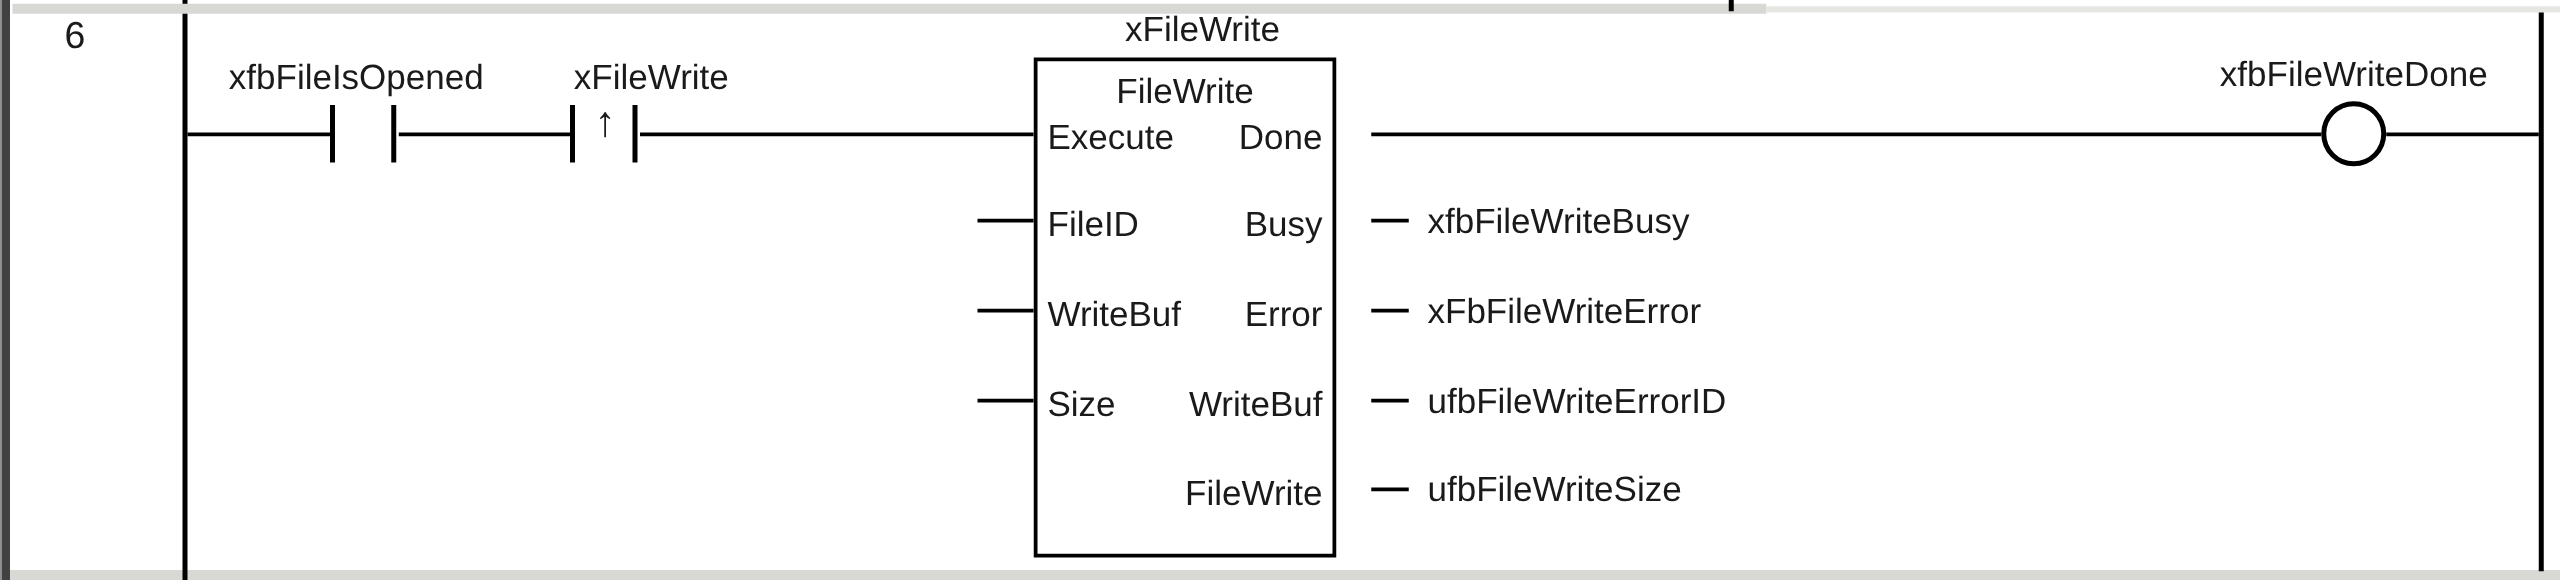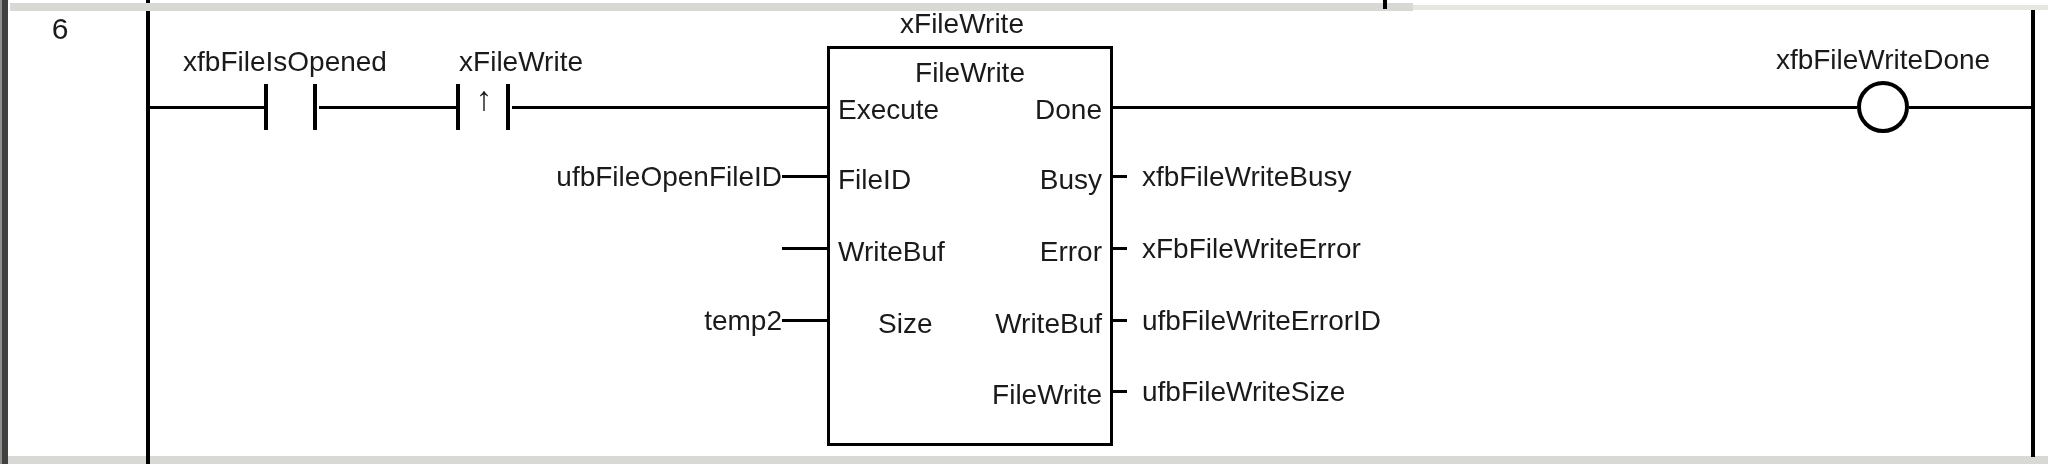--- a/index.html
+++ b/index.html
@@ -36,7 +36,7 @@
   #edge-arrow{left:462px;top:78px;width:44px;text-align:center;font-size:34px;line-height:40px;}
   
   #fb-block{
-    position:absolute;left:827px;top:46px;width:286px;height:400px;
+    position:absolute;left:827px;top:46px;width:242px;height:400px;
     border:3px solid #000;background:#fff;box-sizing:border-box;z-index:1;
   }
   #fb-block .pin{position:absolute;font-size:28px;line-height:32px;white-space:nowrap;}

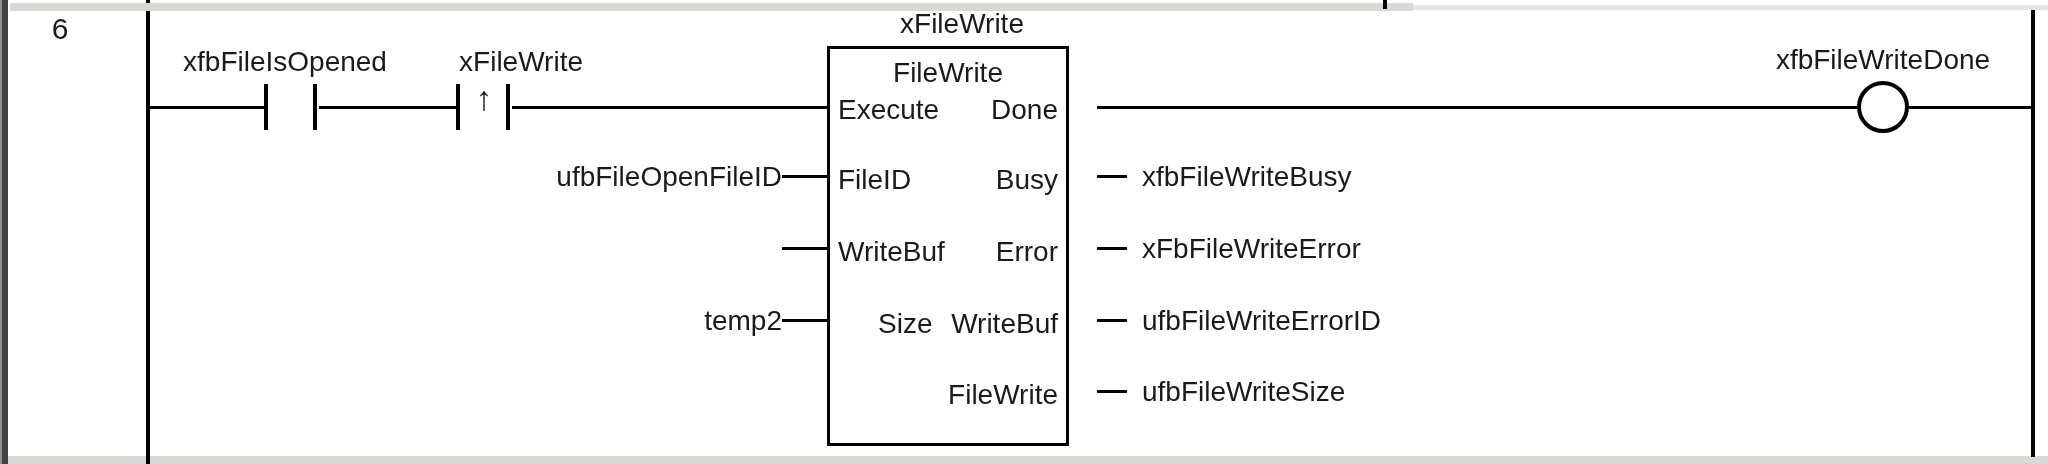--- a/index.html
+++ b/index.html
@@ -102,7 +102,6 @@
   <div class="hline" style="left:782px;top:247px;width:45px;"></div>
   <div class="hline" style="left:782px;top:319px;width:45px;"></div>
 
-  <div class="txt op-in" style="top:161px;">ufbFileOpenFileID</div>
   <div class="txt op-in" style="top:305px;">temp2</div>
 
   <div class="hline" style="left:1097px;top:175px;width:30px;"></div>

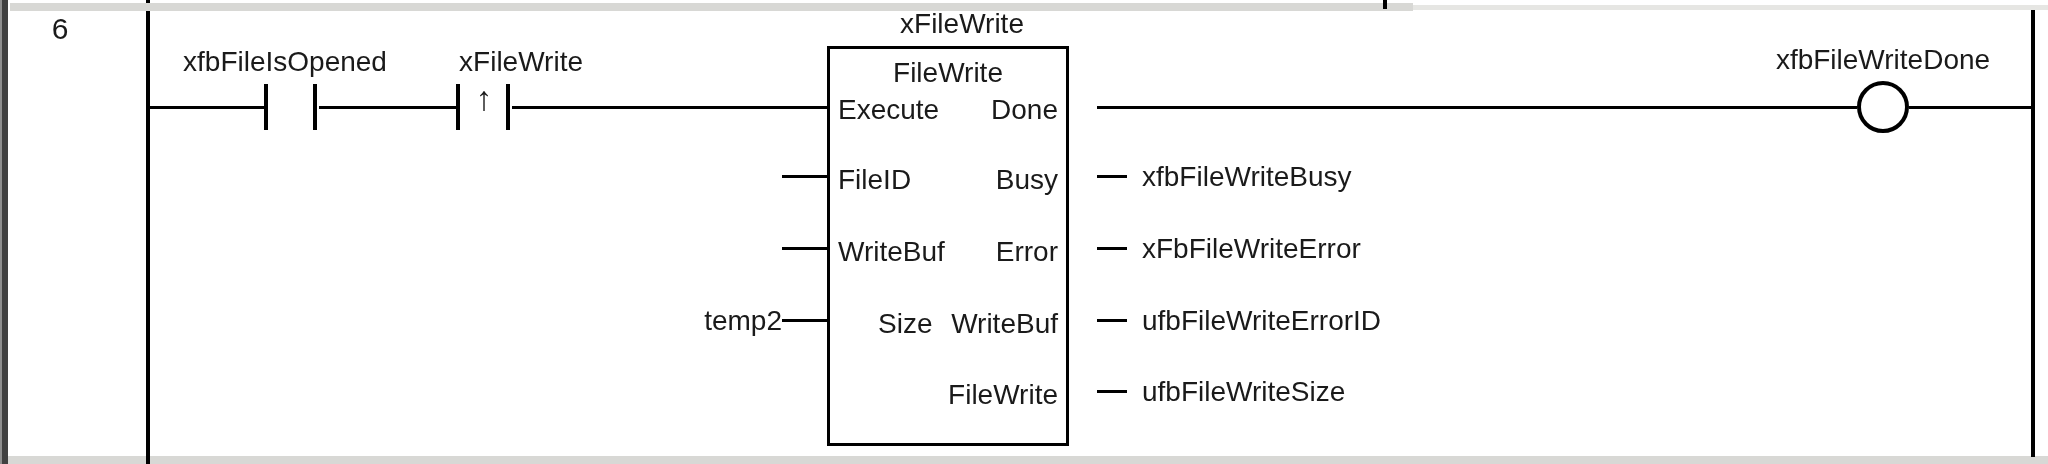--- a/index.html
+++ b/index.html
@@ -102,7 +102,6 @@
   <div class="hline" style="left:782px;top:247px;width:45px;"></div>
   <div class="hline" style="left:782px;top:319px;width:45px;"></div>
 
-  <div class="txt op-in" style="top:305px;">temp2</div>
 
   <div class="hline" style="left:1097px;top:175px;width:30px;"></div>
   <div class="hline" style="left:1097px;top:247px;width:30px;"></div>

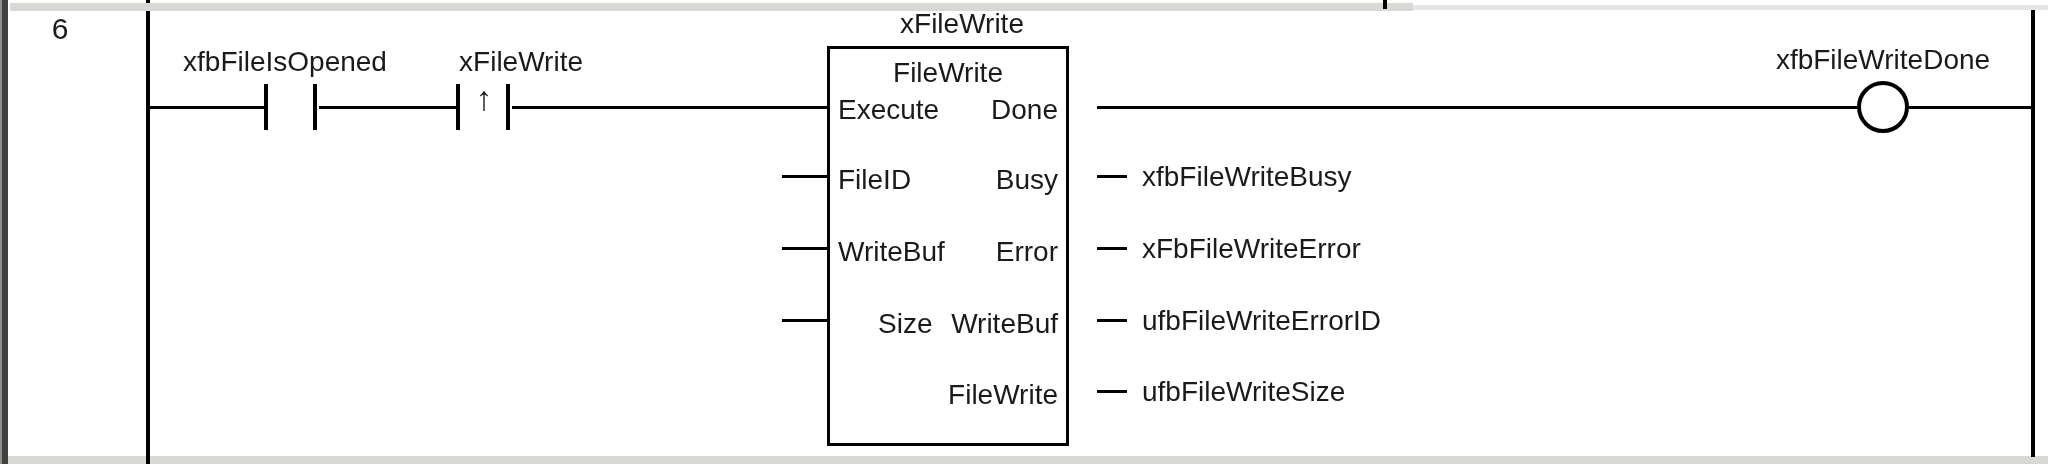--- a/index.html
+++ b/index.html
@@ -90,7 +90,7 @@
     <div class="pin pin-left" style="top:45px;">Execute</div>
     <div class="pin pin-left" style="top:115px;">FileID</div>
     <div class="pin pin-left" style="top:187px;">WriteBuf</div>
-    <div class="pin pin-left" style="top:259px;margin-left:40px;">Size</div>
+    <div class="pin pin-left" style="top:259px;">Size</div>
     <div class="pin pin-right" style="top:45px;">Done</div>
     <div class="pin pin-right" style="top:115px;">Busy</div>
     <div class="pin pin-right" style="top:187px;">Error</div>

